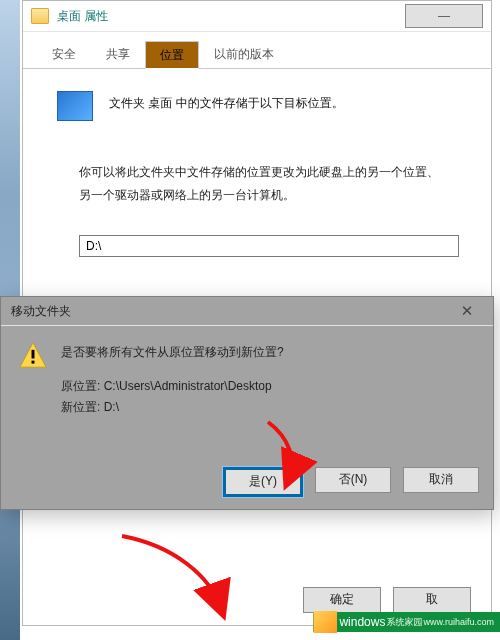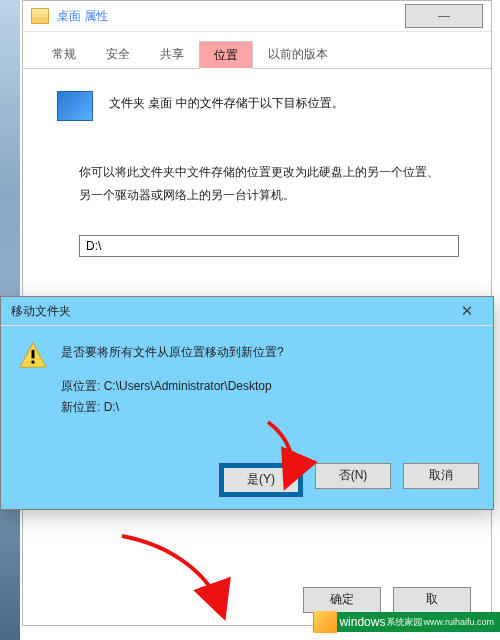--- a/index.html
+++ b/index.html
@@ -7,7 +7,7 @@
 .prop-window{position:absolute;left:22px;top:0;width:470px;height:626px;border:1px solid #b7babd;background:#fff;box-sizing:border-box}
 .titlebar{height:30px;display:flex;align-items:center;padding:0 8px;border-bottom:1px solid #e5e5e5}
 .titlebar .folder-ico{width:16px;height:14px;background:linear-gradient(180deg,#ffe9a2,#f7c95d);border:1px solid #d9aa3a;border-radius:1px;margin-right:8px}
-.titlebar .title{flex:1;color:#3b82f6}
+.titlebar .title{flex:1;color:#0f766e}
 .titlebar .winbtn{width:40px;height:22px;text-align:center;line-height:22px;color:#555}
 .tab-strip{height:26px;padding:10px 14px 0 14px;display:flex;align-items:flex-end;border-bottom:1px solid #c9c9c9}
 .tab{padding:5px 14px 4px;color:#555;border:1px solid transparent;cursor:default}

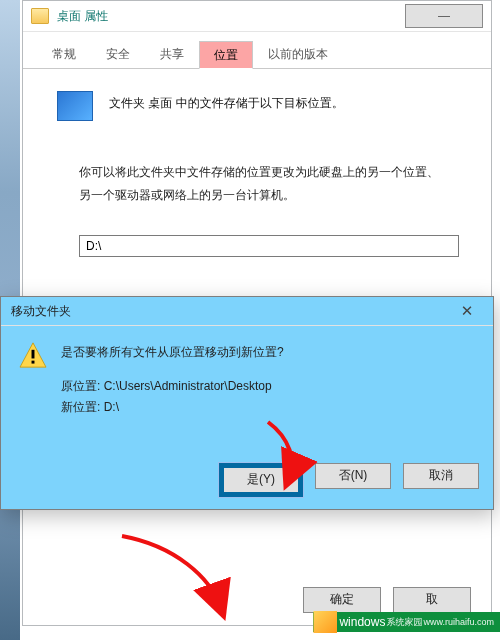--- a/index.html
+++ b/index.html
@@ -60,7 +60,6 @@
   </div>
 
   <div class="tab-strip">
-    <div class="tab">常规</div>
     <div class="tab">安全</div>
     <div class="tab">共享</div>
     <div class="tab active">位置</div>

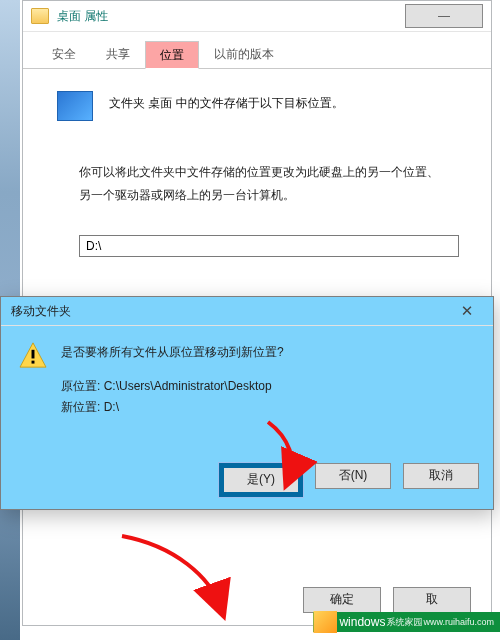--- a/index.html
+++ b/index.html
@@ -11,7 +11,7 @@
 .titlebar .winbtn{width:40px;height:22px;text-align:center;line-height:22px;color:#555}
 .tab-strip{height:26px;padding:10px 14px 0 14px;display:flex;align-items:flex-end;border-bottom:1px solid #c9c9c9}
 .tab{padding:5px 14px 4px;color:#555;border:1px solid transparent;cursor:default}
-.tab.active{border:1px solid #c9c9c9;border-bottom:1px solid #fff;background:#fca5a5;color:#000;position:relative;top:1px}
+.tab.active{border:1px solid #c9c9c9;border-bottom:1px solid #fff;background:#a16207;color:#000;position:relative;top:1px}
 .tab-body{padding:22px 34px 18px 34px}
 .row1{display:flex;align-items:flex-start;margin-bottom:40px}
 .big-ico{width:34px;height:28px;background:linear-gradient(135deg,#2b77d4,#58b1ff);border:1px solid #1e63b2;margin-right:16px}

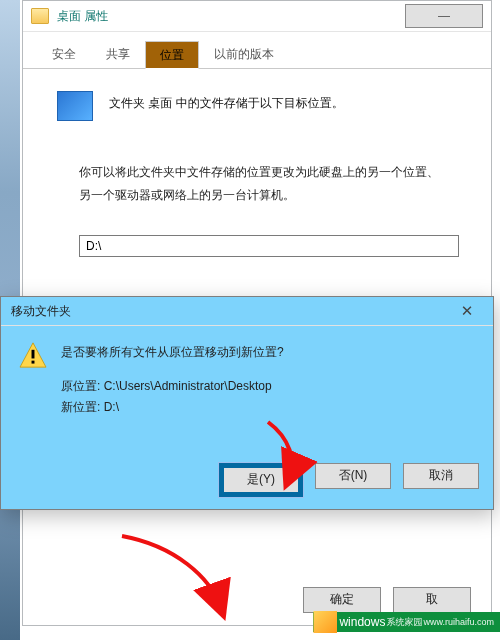--- a/index.html
+++ b/index.html
@@ -20,7 +20,7 @@
 .path-input{width:380px;height:22px;border:1px solid #7a7a7a;padding:2px 6px;margin-left:22px;box-sizing:border-box;font-size:12px}
 .bottom-btns{position:absolute;bottom:12px;right:20px;display:flex}
 .winbtn{min-width:76px;height:24px;border:1px solid #8a8a8a;background:#e1e1e1;margin-left:12px;text-align:center;line-height:22px;color:#222;font-size:12px}
-.dialog{position:absolute;left:0;top:296px;width:494px;height:214px;border:1px solid #7e7e7e;background:#7dd3fc;box-shadow:2px 6px 20px rgba(0,0,0,.25);box-sizing:border-box}
+.dialog{position:absolute;left:0;top:296px;width:494px;height:214px;border:1px solid #7e7e7e;background:#a3a3a3;box-shadow:2px 6px 20px rgba(0,0,0,.25);box-sizing:border-box}
 .dlg-title{height:28px;display:flex;align-items:center;padding:0 10px;border-bottom:1px solid #e2e2e2}
 .dlg-title .t{flex:1;color:#222}
 .dlg-close{width:32px;text-align:center;color:#444;font-size:15px}

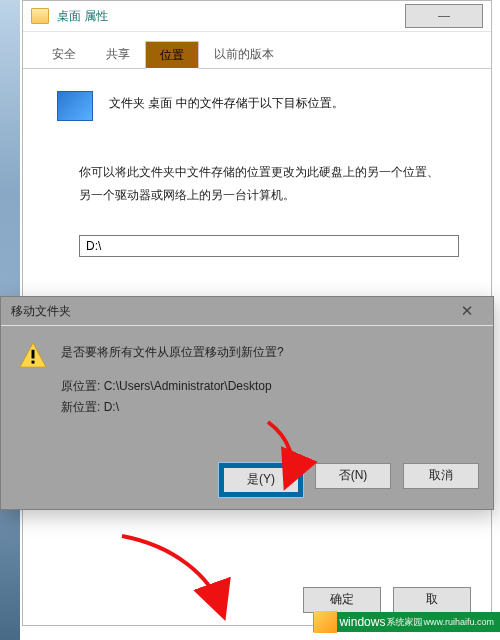--- a/index.html
+++ b/index.html
@@ -33,7 +33,7 @@
 .msgcol .sug{margin-top:16px}
 .dlg-btns{position:absolute;right:14px;bottom:12px;display:flex}
 .dlg-btns .winbtn{min-width:74px}
-.dlg-btns .winbtn.primary{border:5px solid #0369a1;outline:1px solid #9cc0ef}
+.dlg-btns .winbtn.primary{border:3px solid #0369a1;outline:1px solid #9cc0ef}
 .arrow{position:absolute;pointer-events:none}
 .arrow svg{overflow:visible}
 .quick-access{position:absolute;left:134px;top:-2px;color:#4a4a4a;display:flex;align-items:center}

